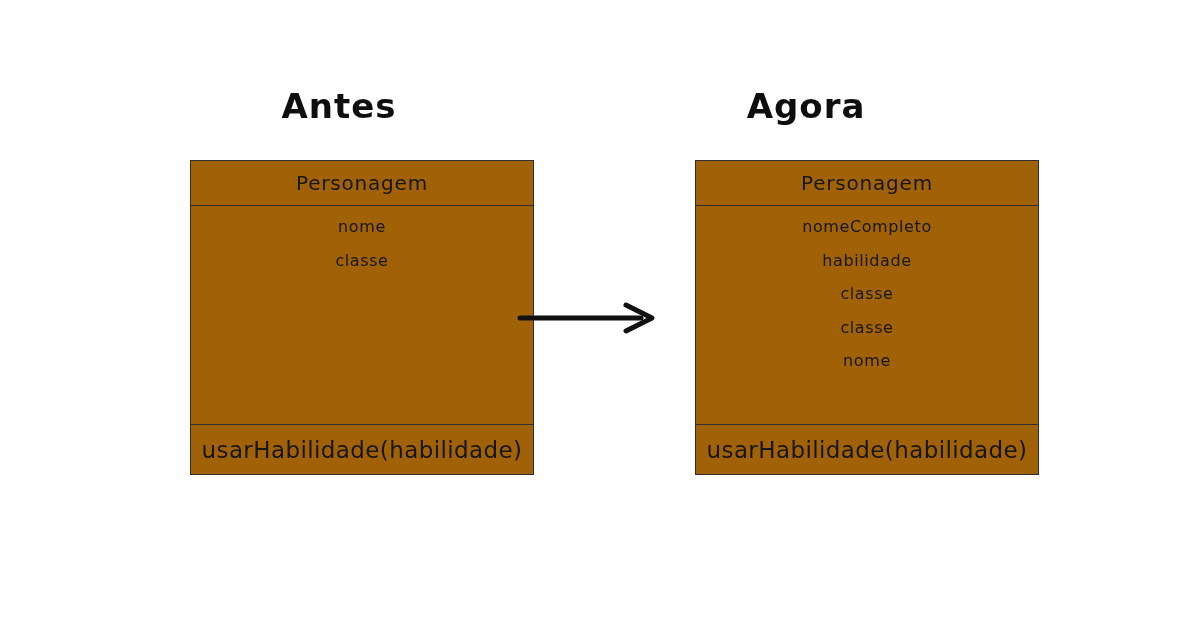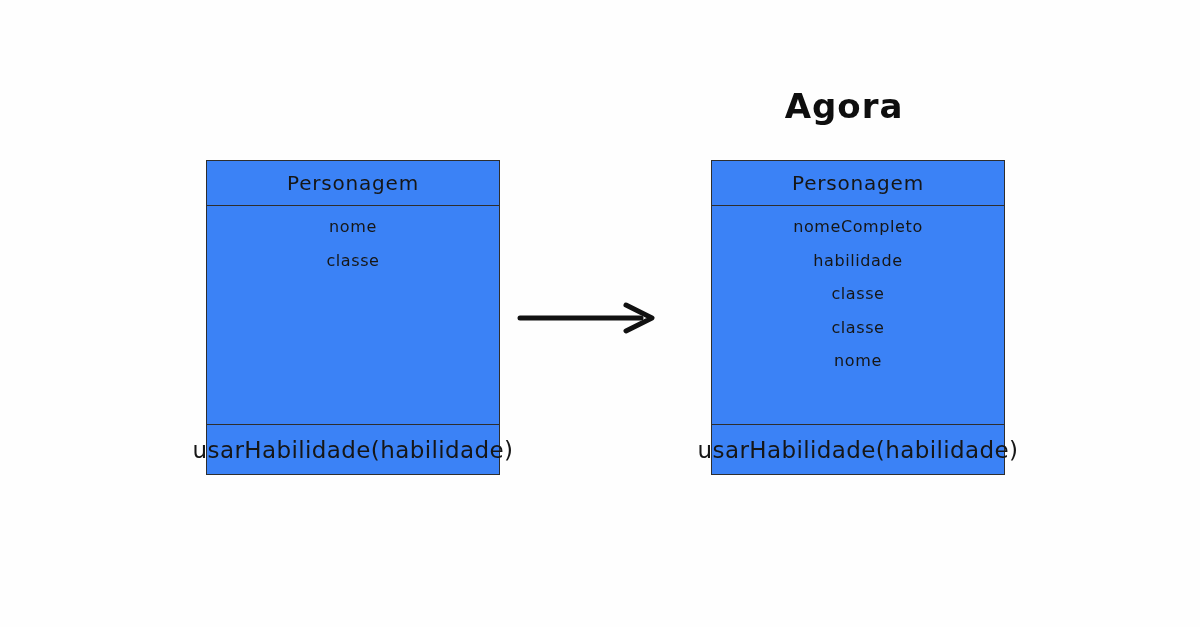--- a/index.html
+++ b/index.html
@@ -101,6 +101,7 @@
 
 <div class="canvas">
 
+  <div class="panel-title before">Antes</div>
 
   <div class="panel-title after">Agora</div>
 

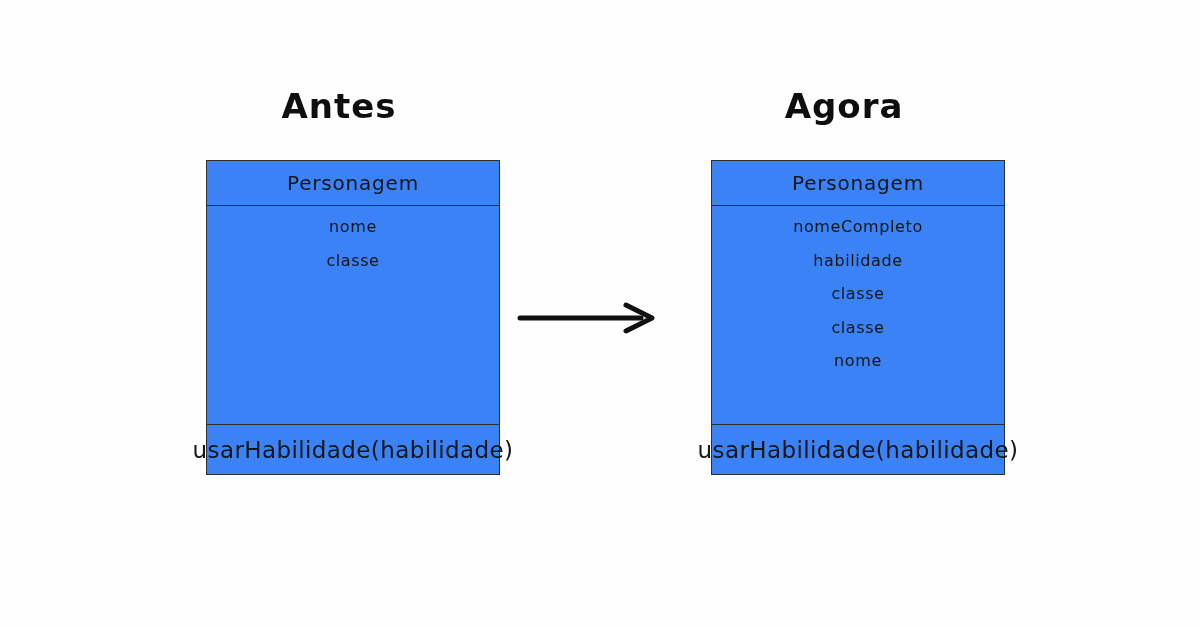--- a/index.html
+++ b/index.html
@@ -29,7 +29,7 @@
     color: #0e0e0e;
   }
   .panel-title.before { left: 190px; }
-  .panel-title.after  { left: 695px; }
+  .panel-title.after  { left: 657px; }
 
   .uml-class {
     position: absolute;

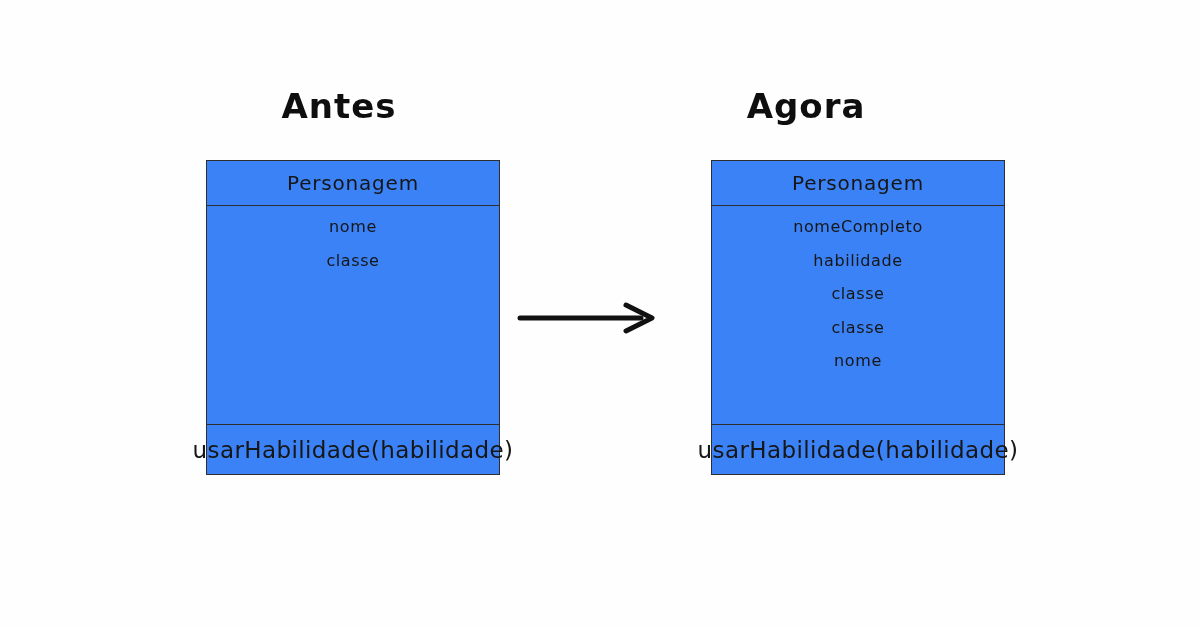--- a/index.html
+++ b/index.html
@@ -34,13 +34,12 @@
   .uml-class {
     position: absolute;
     top: 160px;
-    width: 294px;
+    width: 344px;
     height: 315px;
-    background: #3b82f6;
+    background: #a16207;
     border: 1.6px solid #2e2e2e;
     display: flex;
     flex-direction: column;
-    margin-left: 16px;
   }
   .uml-class.before { left: 190px; }
   .uml-class.after  { left: 695px; }

